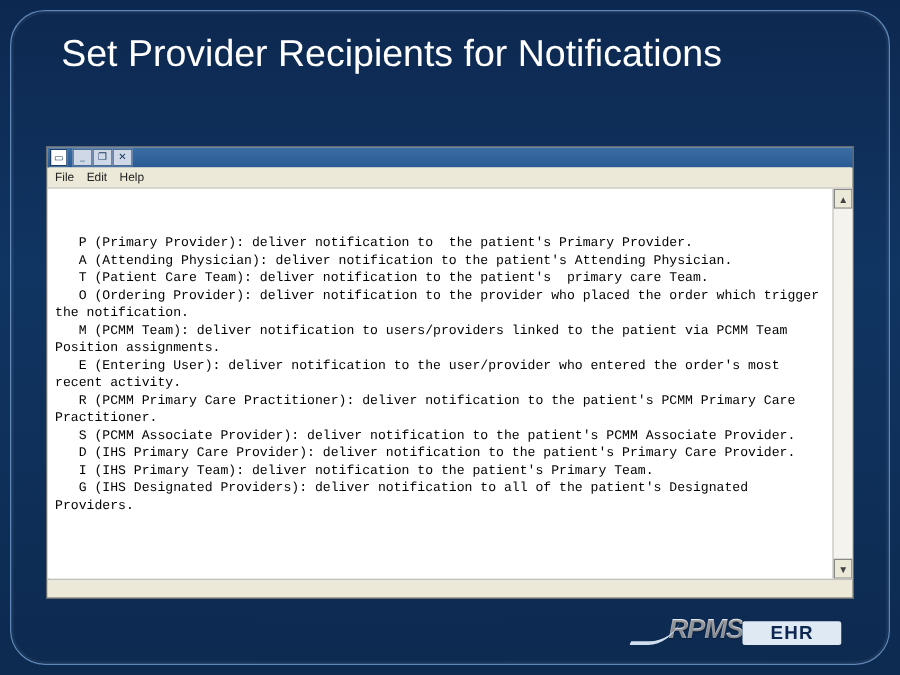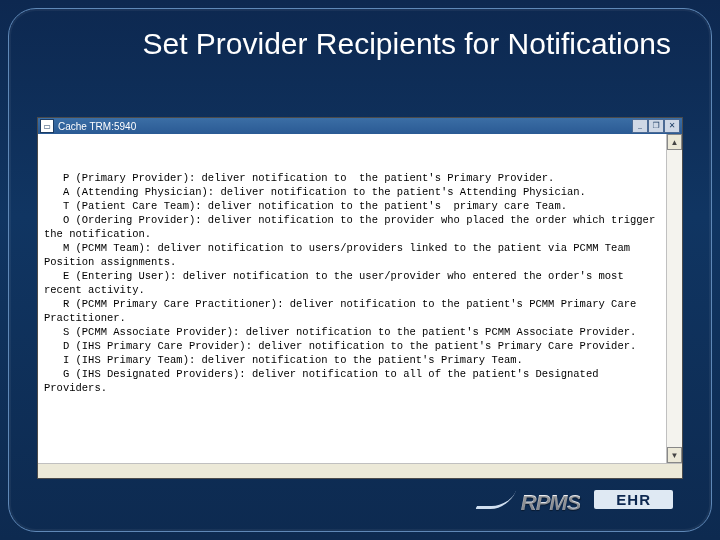--- a/index.html
+++ b/index.html
@@ -4,7 +4,7 @@
 <style>
   html,body{margin:0;padding:0;width:720px;height:540px;background:linear-gradient(180deg,#0d2850 0%,#103562 40%,#0d2a50 100%);font-family:"Helvetica Neue",Arial,sans-serif;overflow:hidden}
   .frame{position:absolute;inset:8px;border:1px solid #5f88b7;border-radius:28px;box-shadow:inset 0 0 0 2px rgba(255,255,255,.05);overflow:hidden}
-  .title{width:100%;text-align:right;color:#fff;font-size:30px;line-height:34px;padding:18px 40px 0 40px;box-sizing:border-box;font-weight:400}
+  .title{width:100%;text-align:left;color:#fff;font-size:30px;line-height:34px;padding:18px 40px 0 40px;box-sizing:border-box;font-weight:400}
   .win{position:absolute;left:28px;right:28px;top:108px;height:360px;background:#fff;border:1px solid #4b4b4b;display:flex;flex-direction:column;box-shadow:0 0 0 1px #000 inset}
   .titlebar{height:16px;background:linear-gradient(180deg,#3b6ea5 0%,#2a5a94 100%);display:flex;align-items:center;color:#fff;font-size:10px;font-family:Tahoma,Arial;padding:0 2px}
   .tb-icon{width:12px;height:12px;background:#fff;border:1px solid #1c3c64;margin-right:4px;font-size:8px;color:#1c3c64;display:flex;align-items:center;justify-content:center}

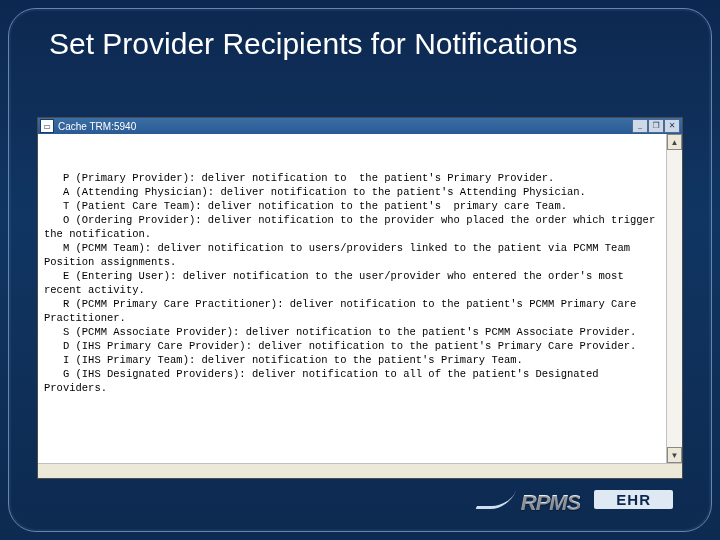--- a/index.html
+++ b/index.html
@@ -32,7 +32,6 @@
   <div class="win">
     <div class="titlebar">
       <span class="tb-icon">▭</span>
-      <span class="tb-title">Cache TRM:5940</span>
       <span class="tb-btns">
         <span class="tb-btn">_</span>
         <span class="tb-btn">❐</span>

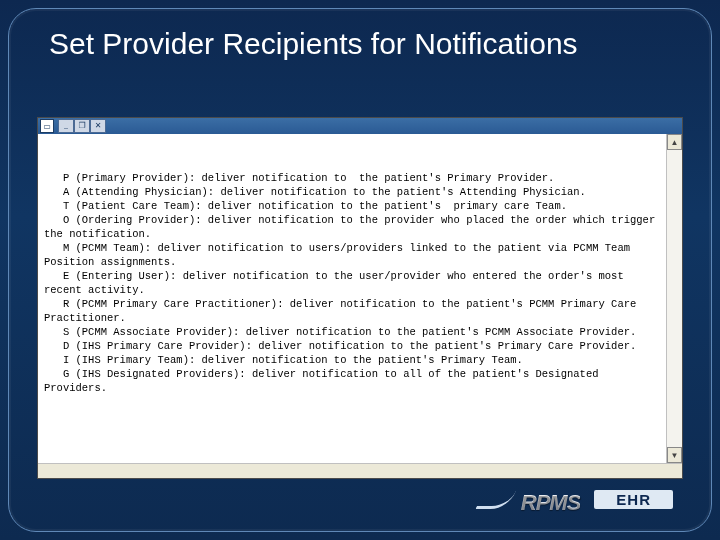--- a/index.html
+++ b/index.html
@@ -38,6 +38,11 @@
         <span class="tb-btn">✕</span>
       </span>
     </div>
+    <div class="menubar">
+      <span>File</span>
+      <span>Edit</span>
+      <span>Help</span>
+    </div>
     <div class="body">
       <div class="text" id="term">
    P (Primary Provider): deliver notification to  the patient's Primary Provider.

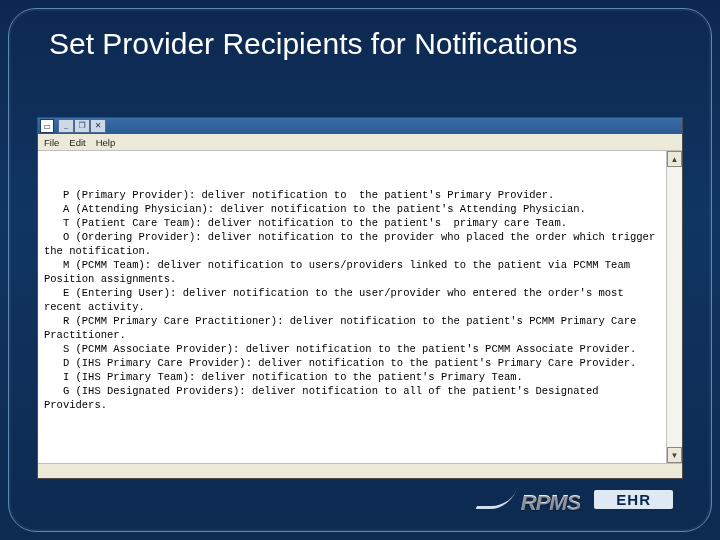--- a/index.html
+++ b/index.html
@@ -18,7 +18,7 @@
   .sb-btn{height:14px;background:#ece9d8;border:1px solid #888;font-size:8px;display:flex;align-items:center;justify-content:center;color:#444}
   .sb-track{flex:1;background:#f4f3ee}
   .statusbar{height:14px;background:#ece9d8;border-top:1px solid #c0c0c0}
-  .logo{position:absolute;right:38px;bottom:15px;display:flex;align-items:flex-start;gap:14px}
+  .logo{position:absolute;right:38px;bottom:15px;display:flex;align-items:flex-end;gap:0}
   .rpms{font-family:Arial;font-weight:900;font-style:italic;font-size:22px;letter-spacing:-1px;background:linear-gradient(180deg,#fff,#cfd9e8);-webkit-background-clip:text;color:transparent;text-shadow:0 1px 1px rgba(0,0,0,.4)}
   .ehr{background:#dfe9f3;color:#0d2850;font-family:Arial;font-weight:900;font-size:15px;padding:1px 22px;border-radius:2px;letter-spacing:1px}
   .swoosh{width:34px;height:16px;border-bottom:3px solid #d0dff0;border-radius:0 0 24px 0;transform:skewX(-20deg);margin-right:-6px}

